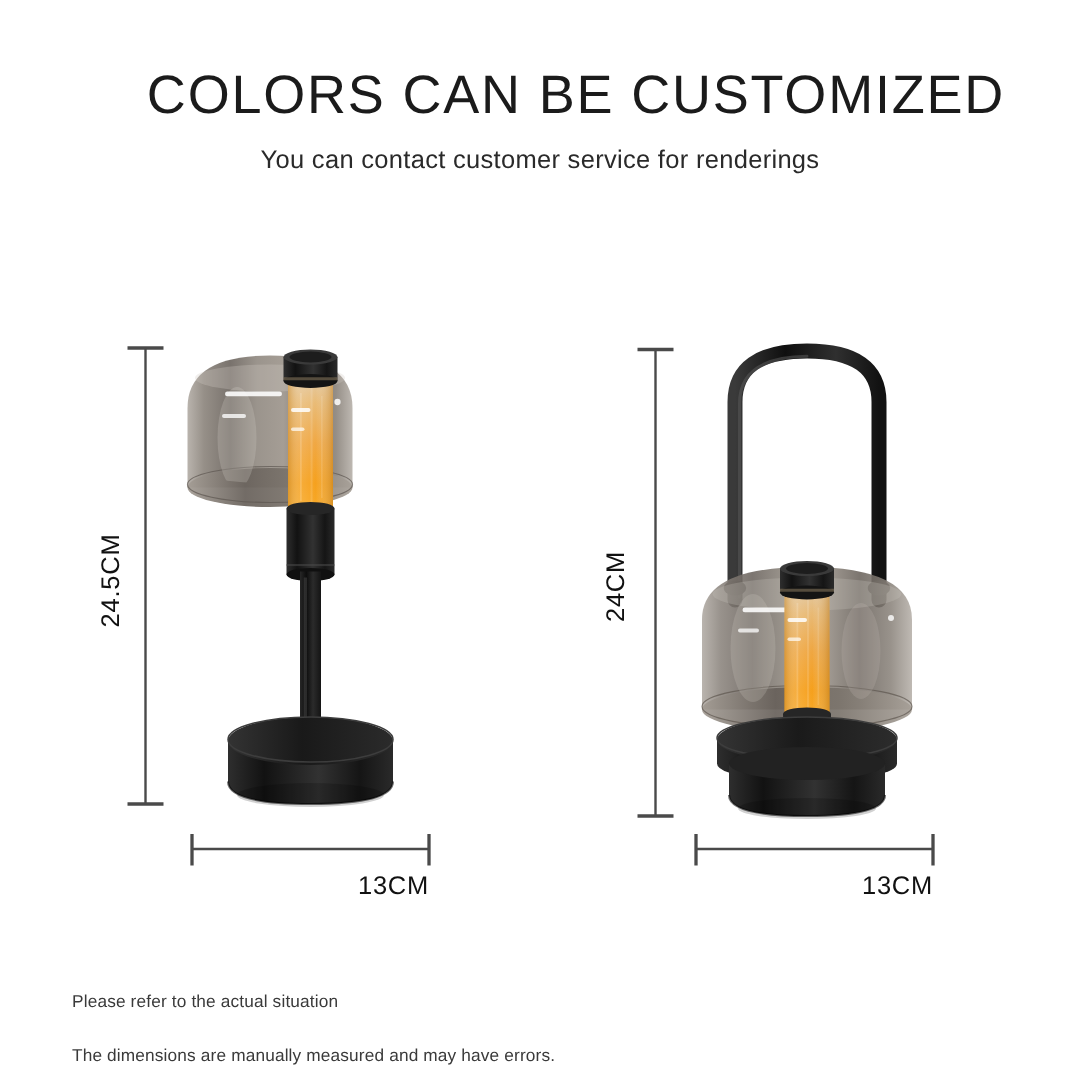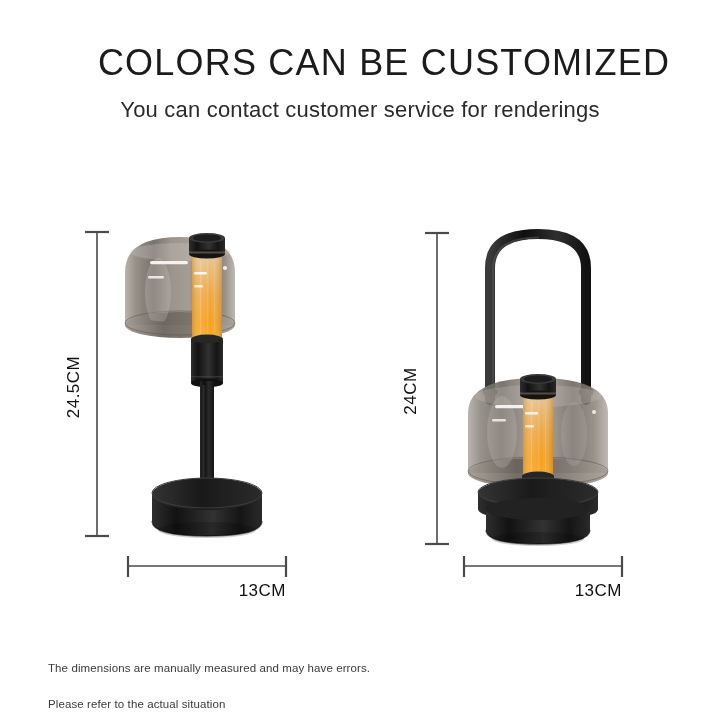--- a/index.html
+++ b/index.html
@@ -34,7 +34,7 @@
   }
   #subtitle {
     margin-top: 14px;
-    font-size: 22px;
+    font-size: 17px;
     font-weight: 400;
     color: #2a2a2a;
     text-align: center;

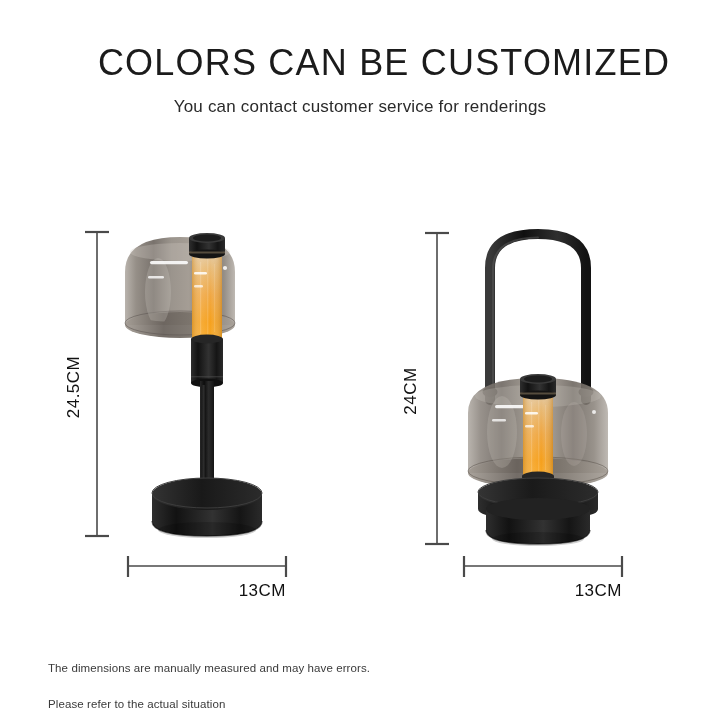--- a/index.html
+++ b/index.html
@@ -383,8 +383,8 @@
   </div>
 
   <div id="footer-block">
+    <div class="footer-line">Please refer to the actual situation</div>
     <div class="footer-line">The dimensions are manually measured and may have errors.</div>
-    <div class="footer-line">Please refer to the actual situation</div>
   </div>
 
 </div>

